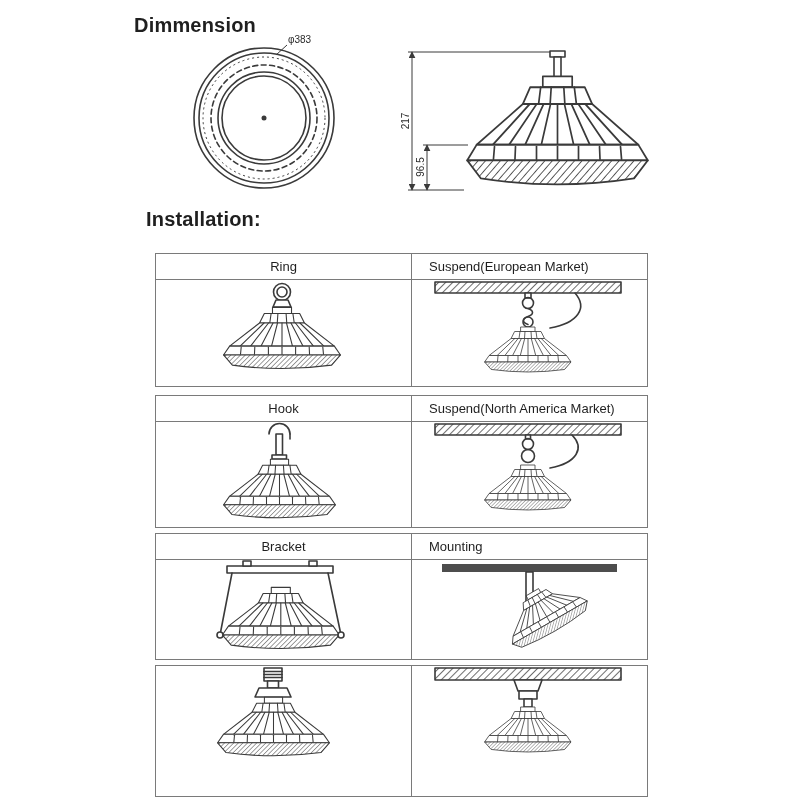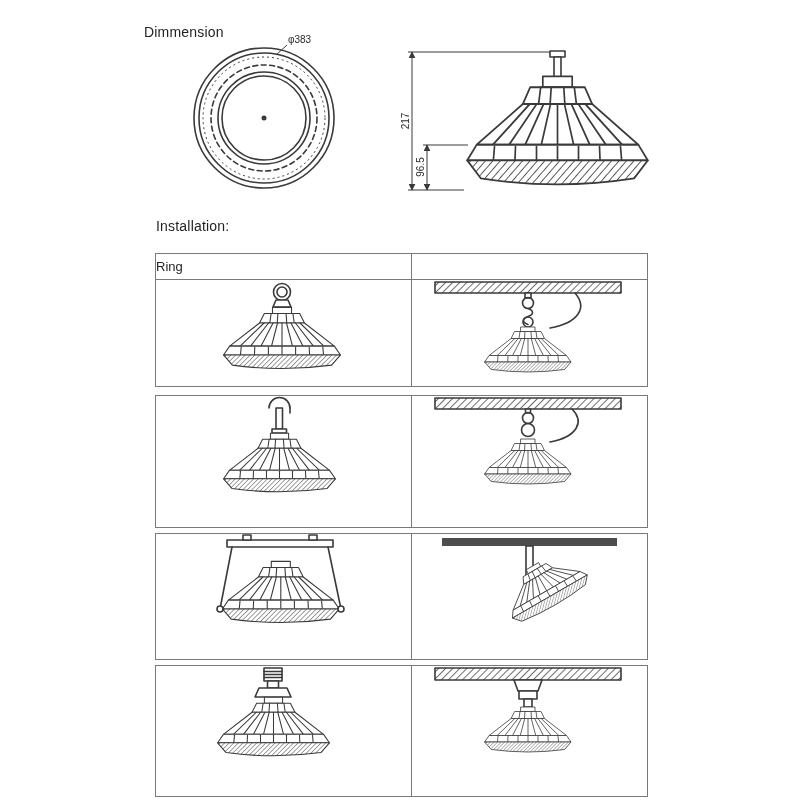--- a/index.html
+++ b/index.html
@@ -6,7 +6,7 @@
   body{width:800px;height:800px;position:relative;background:#fff;
        font-family:"Liberation Sans","DejaVu Sans",sans-serif;color:#1f1f1f;overflow:hidden}
   .abs{position:absolute}
-  .title{font-size:14px;font-weight:400;letter-spacing:.2px;margin:14px}
+  .title{font-size:20px;font-weight:700;letter-spacing:.2px;margin:4px}
   .inst-box{position:absolute;left:155px;width:491px;border:1px solid #7a7a7a;background:#fff}
   .v-div{position:absolute;left:255px;top:0;bottom:0;width:1px;background:#7a7a7a}
   .inst-header{display:flex;align-items:center;height:25px;border-bottom:1px solid #7a7a7a;font-size:13px}

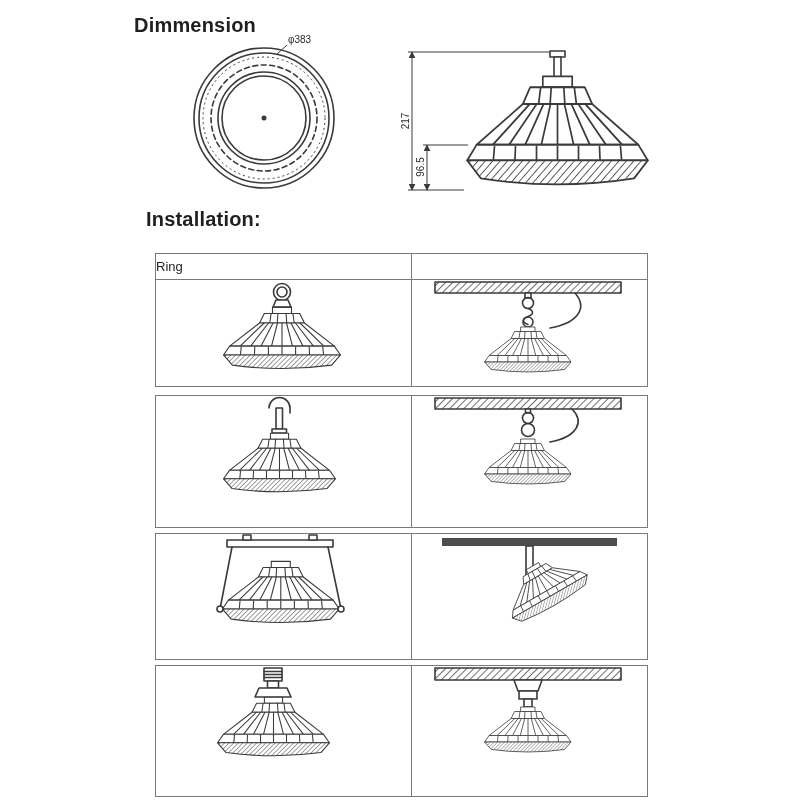--- a/index.html
+++ b/index.html
@@ -10,7 +10,7 @@
   .inst-box{position:absolute;left:155px;width:491px;border:1px solid #7a7a7a;background:#fff}
   .v-div{position:absolute;left:255px;top:0;bottom:0;width:1px;background:#7a7a7a}
   .inst-header{display:flex;align-items:center;height:25px;border-bottom:1px solid #7a7a7a;font-size:13px}
-  .hl{width:255px;text-align:left;padding-right:9px}
+  .hl{width:255px;text-align:center;padding-right:9px}
   .hr{flex:1;padding-left:9px}
   .inst-body{display:flex}
   .cl{width:255px;display:flex;justify-content:center}

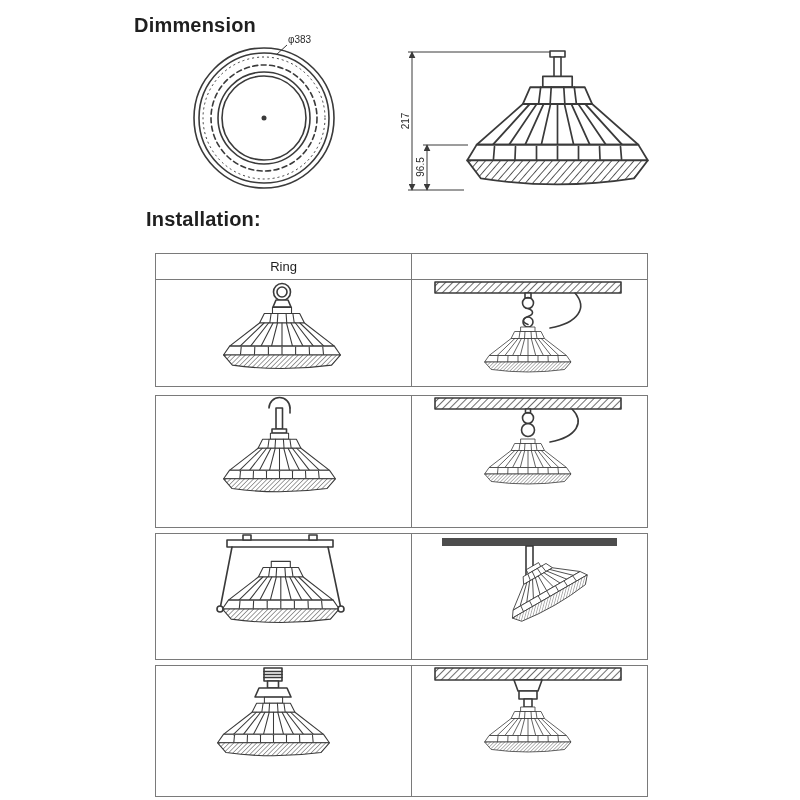--- a/index.html
+++ b/index.html
@@ -102,6 +102,7 @@
     <div class="v-div"></div>
     <div class="inst-header">
       <div class="hl">Ring</div>
+      <div class="hr">Suspend(European Market)</div>
     </div>
     <div class="inst-body">
       <div class="cl">

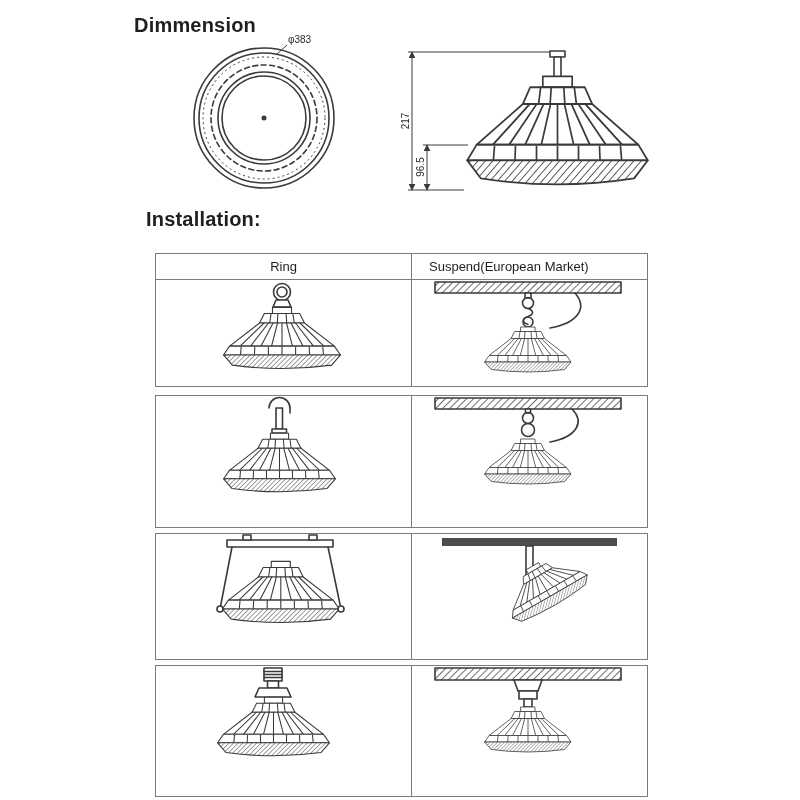--- a/index.html
+++ b/index.html
@@ -129,6 +129,10 @@
 
   <div class="inst-box" style="top:395px;height:131px">
     <div class="v-div"></div>
+    <div class="inst-header">
+      <div class="hl">Hook</div>
+      <div class="hr">Suspend(North America Market)</div>
+    </div>
     <div class="inst-body">
       <div class="cl">
         <svg width="253" height="104" viewBox="0 0 253 104">

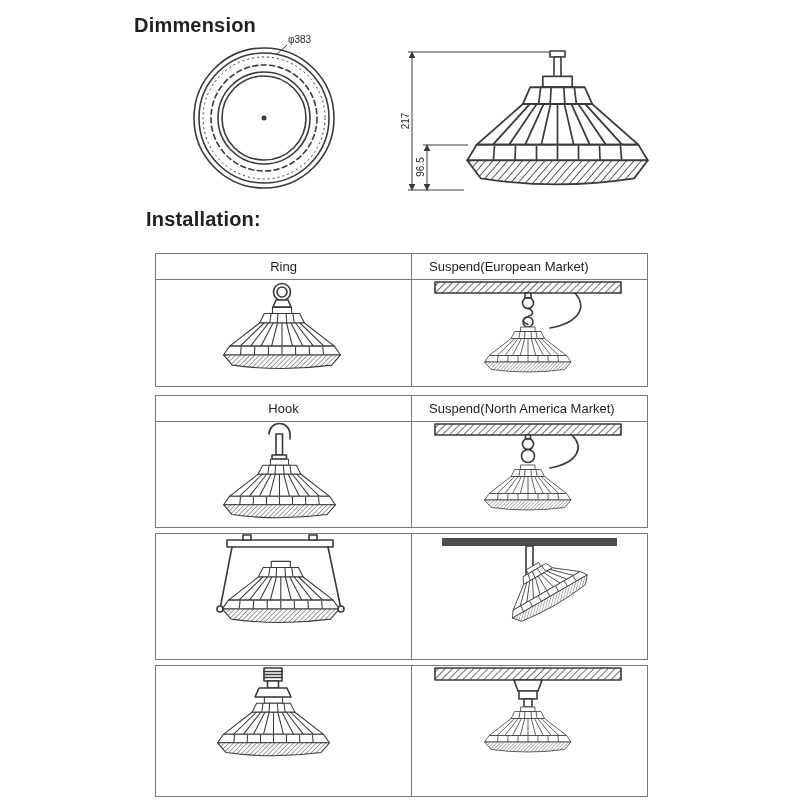--- a/index.html
+++ b/index.html
@@ -158,6 +158,10 @@
 
   <div class="inst-box" style="top:533px;height:125px">
     <div class="v-div"></div>
+    <div class="inst-header">
+      <div class="hl">Bracket</div>
+      <div class="hr">Mounting</div>
+    </div>
     <div class="inst-body">
       <div class="cl">
         <svg width="253" height="98" viewBox="0 0 253 98">

